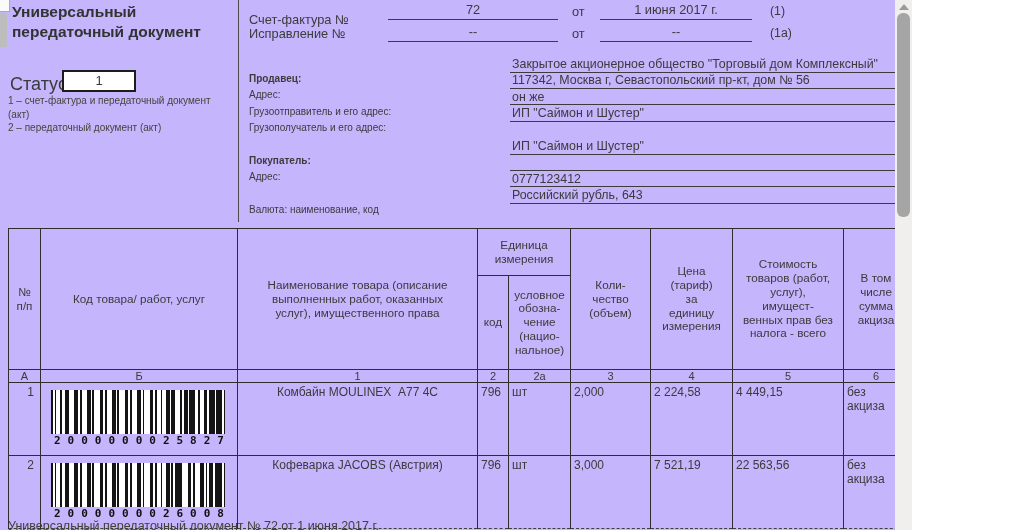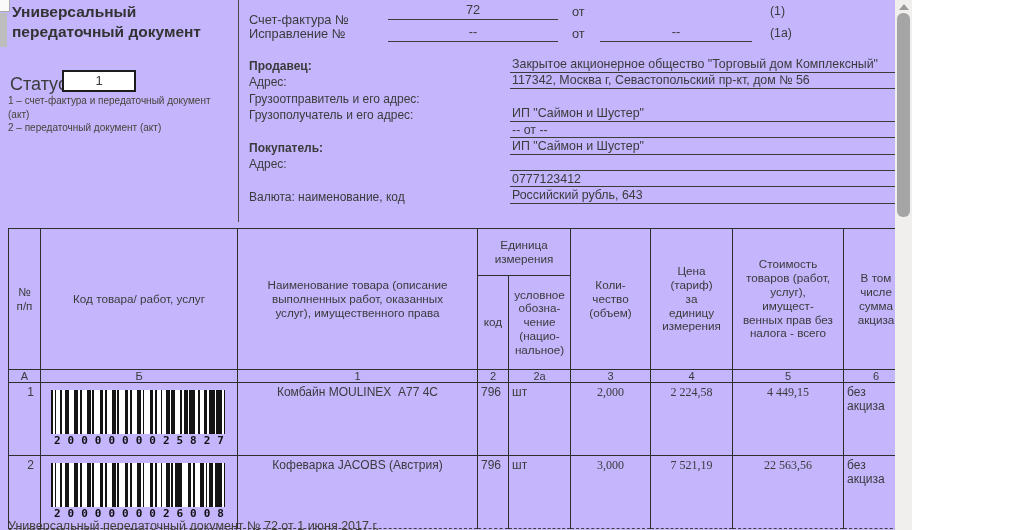--- a/index.html
+++ b/index.html
@@ -88,6 +88,7 @@
   <div class="inv-label" style="left:249px; top:12px;">Счет-фактура №</div>
   <div class="inv-line" style="left:388px; top:2px; width:170px;">72</div>
   <div class="inv-label" style="left:572px; top:4px;">от</div>
+  <div class="inv-line" style="left:600px; top:2px; width:152px;">1 июня 2017 г.</div>
   <div class="inv-ref" style="left:770px; top:4px;">(1)</div>
 
   <div class="inv-label" style="left:249px; top:26px;">Исправление №</div>

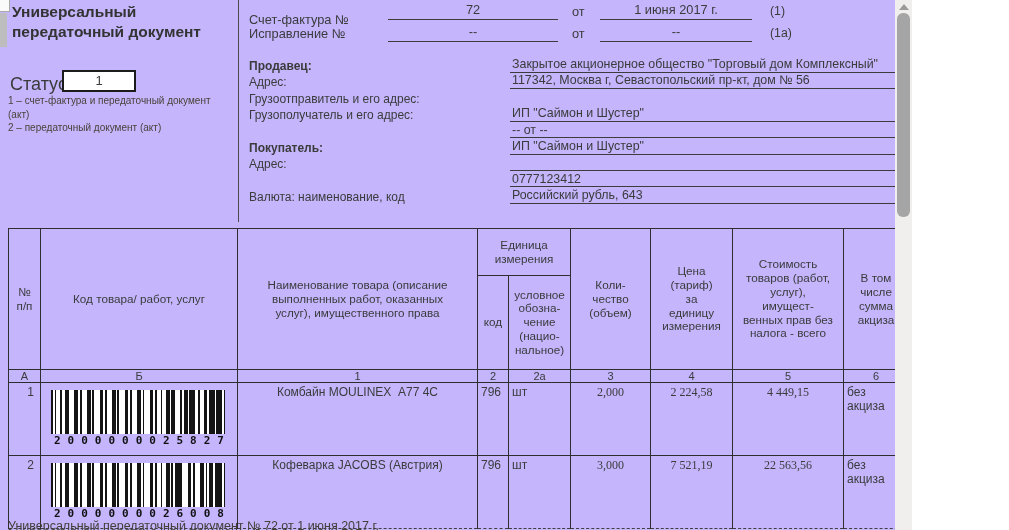--- a/index.html
+++ b/index.html
@@ -34,7 +34,7 @@
   
   .parties { position:absolute; left:249px; top:57px; width:747px; }
   .prow { position:relative; height:16.4px; }
-  .plabel { position:absolute; left:0; top:2px; width:258px; font-size:12px; white-space:nowrap; }
+  .plabel { position:absolute; left:0; top:16px; width:258px; font-size:10px; white-space:nowrap; }
   .plabel.bold { font-weight:bold; }
   .pv { position:absolute; left:261px; top:0; width:486px; height:15.6px; border-bottom:1px solid #3c3c3c;
     font-size:12.4px; padding-left:2px; white-space:nowrap; overflow:hidden; }

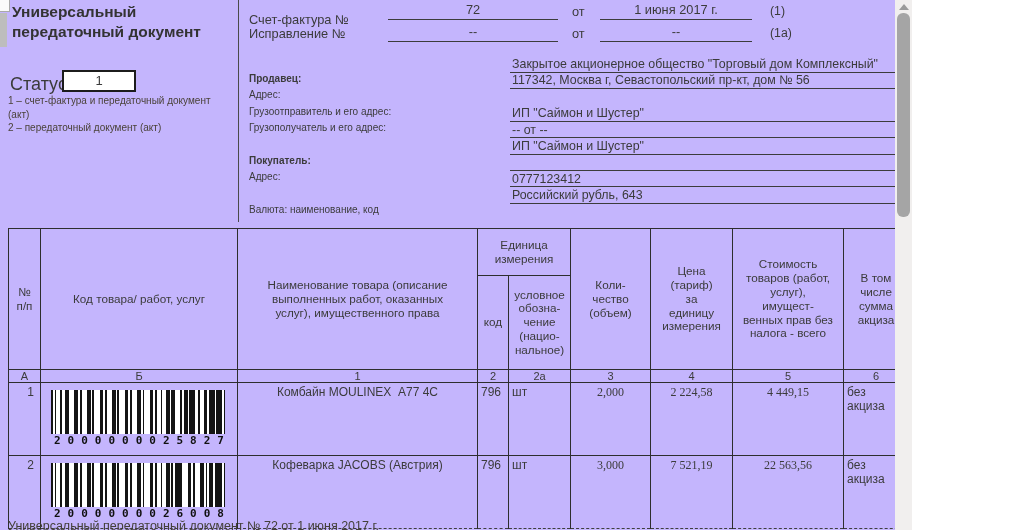--- a/index.html
+++ b/index.html
@@ -108,6 +108,7 @@
     </div>
     <div class="prow">
       <div class="plabel">Грузоотправитель и его адрес:</div>
+      <div class="pv">он же</div>
     </div>
     <div class="prow">
       <div class="plabel">Грузополучатель и его адрес:</div>

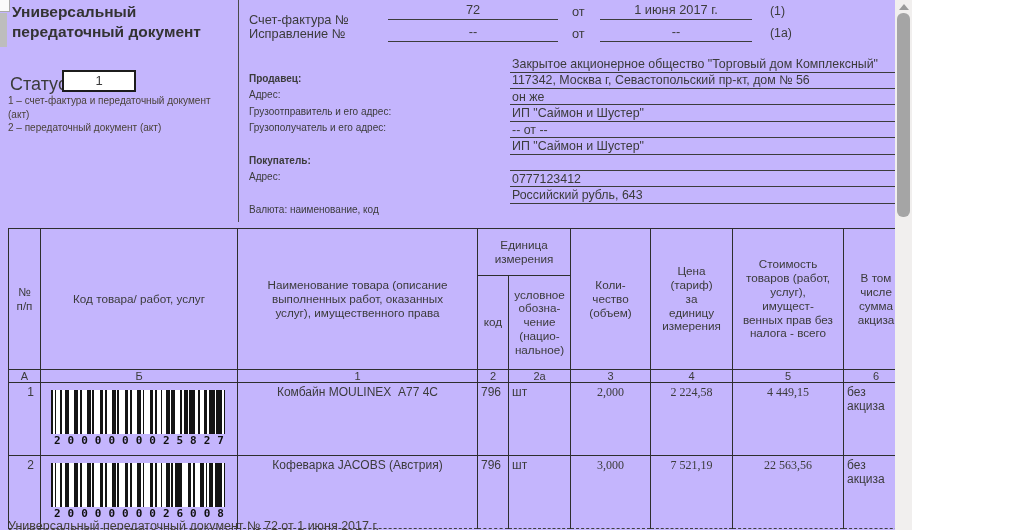--- a/index.html
+++ b/index.html
@@ -115,7 +115,6 @@
       <div class="pv">ИП "Саймон и Шустер"</div>
     </div>
     <div class="prow">
-      <div class="pv">-- от --</div>
     </div>
     <div class="prow">
       <div class="plabel bold">Покупатель:</div>

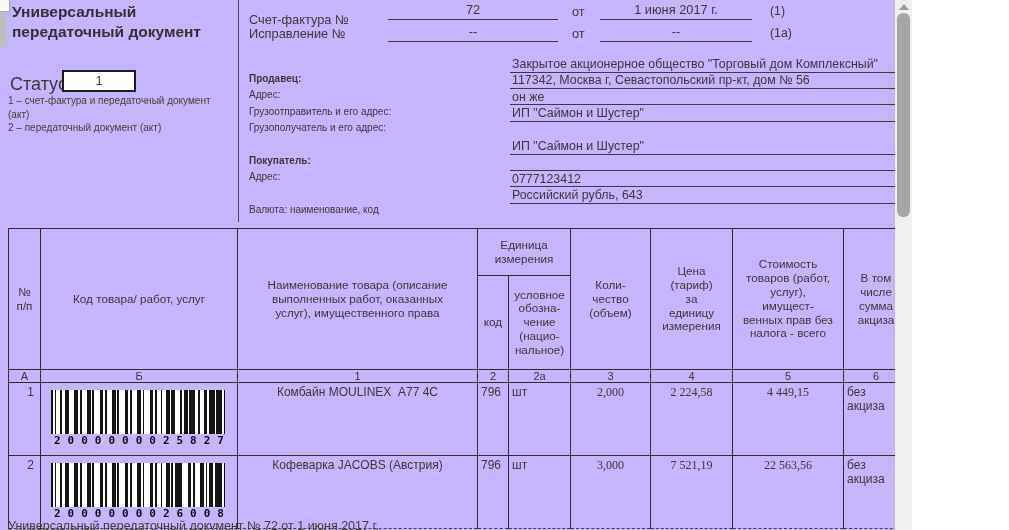--- a/index.html
+++ b/index.html
@@ -50,7 +50,7 @@
   tr.item td.num { text-align:right; padding-right:6px; }
   tr.item td.name { text-align:center; white-space:pre-wrap; }
   tr.item td.lft { text-align:left; }
-  tr.item td.rgt { text-align:center;font-family:Liberation Serif, serif; }
+  tr.item td.rgt { text-align:left; }
   tr.item-last td { border-bottom:1px dashed #3f3f3f; }
 
   

